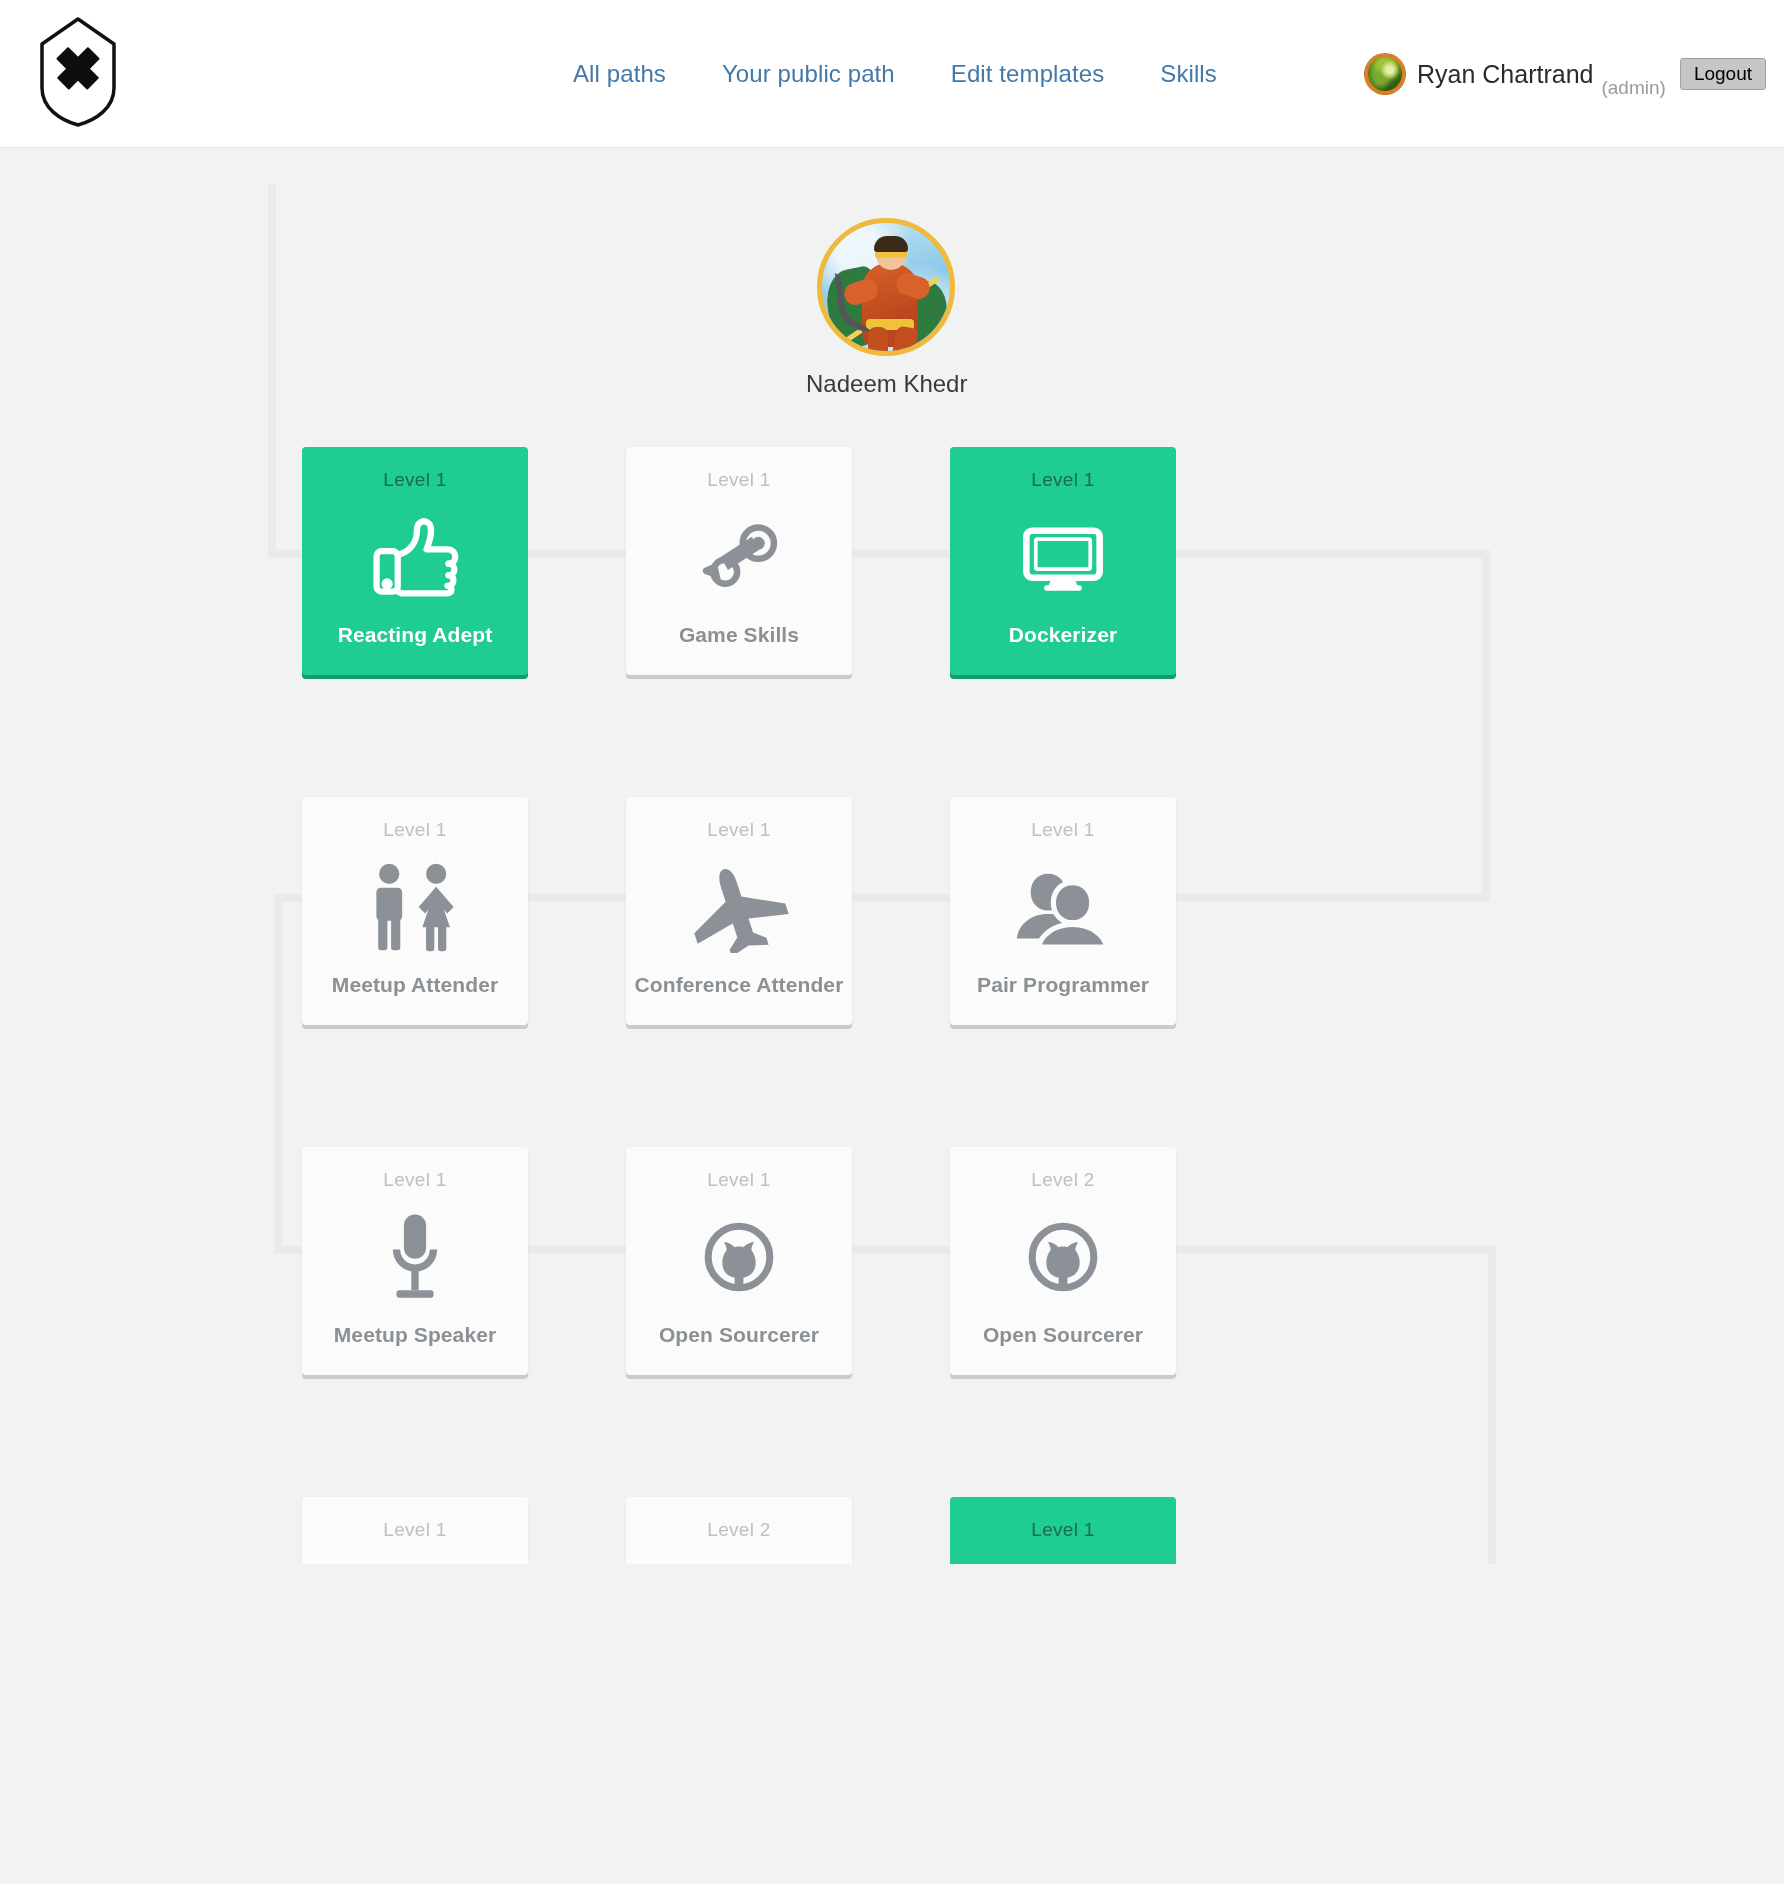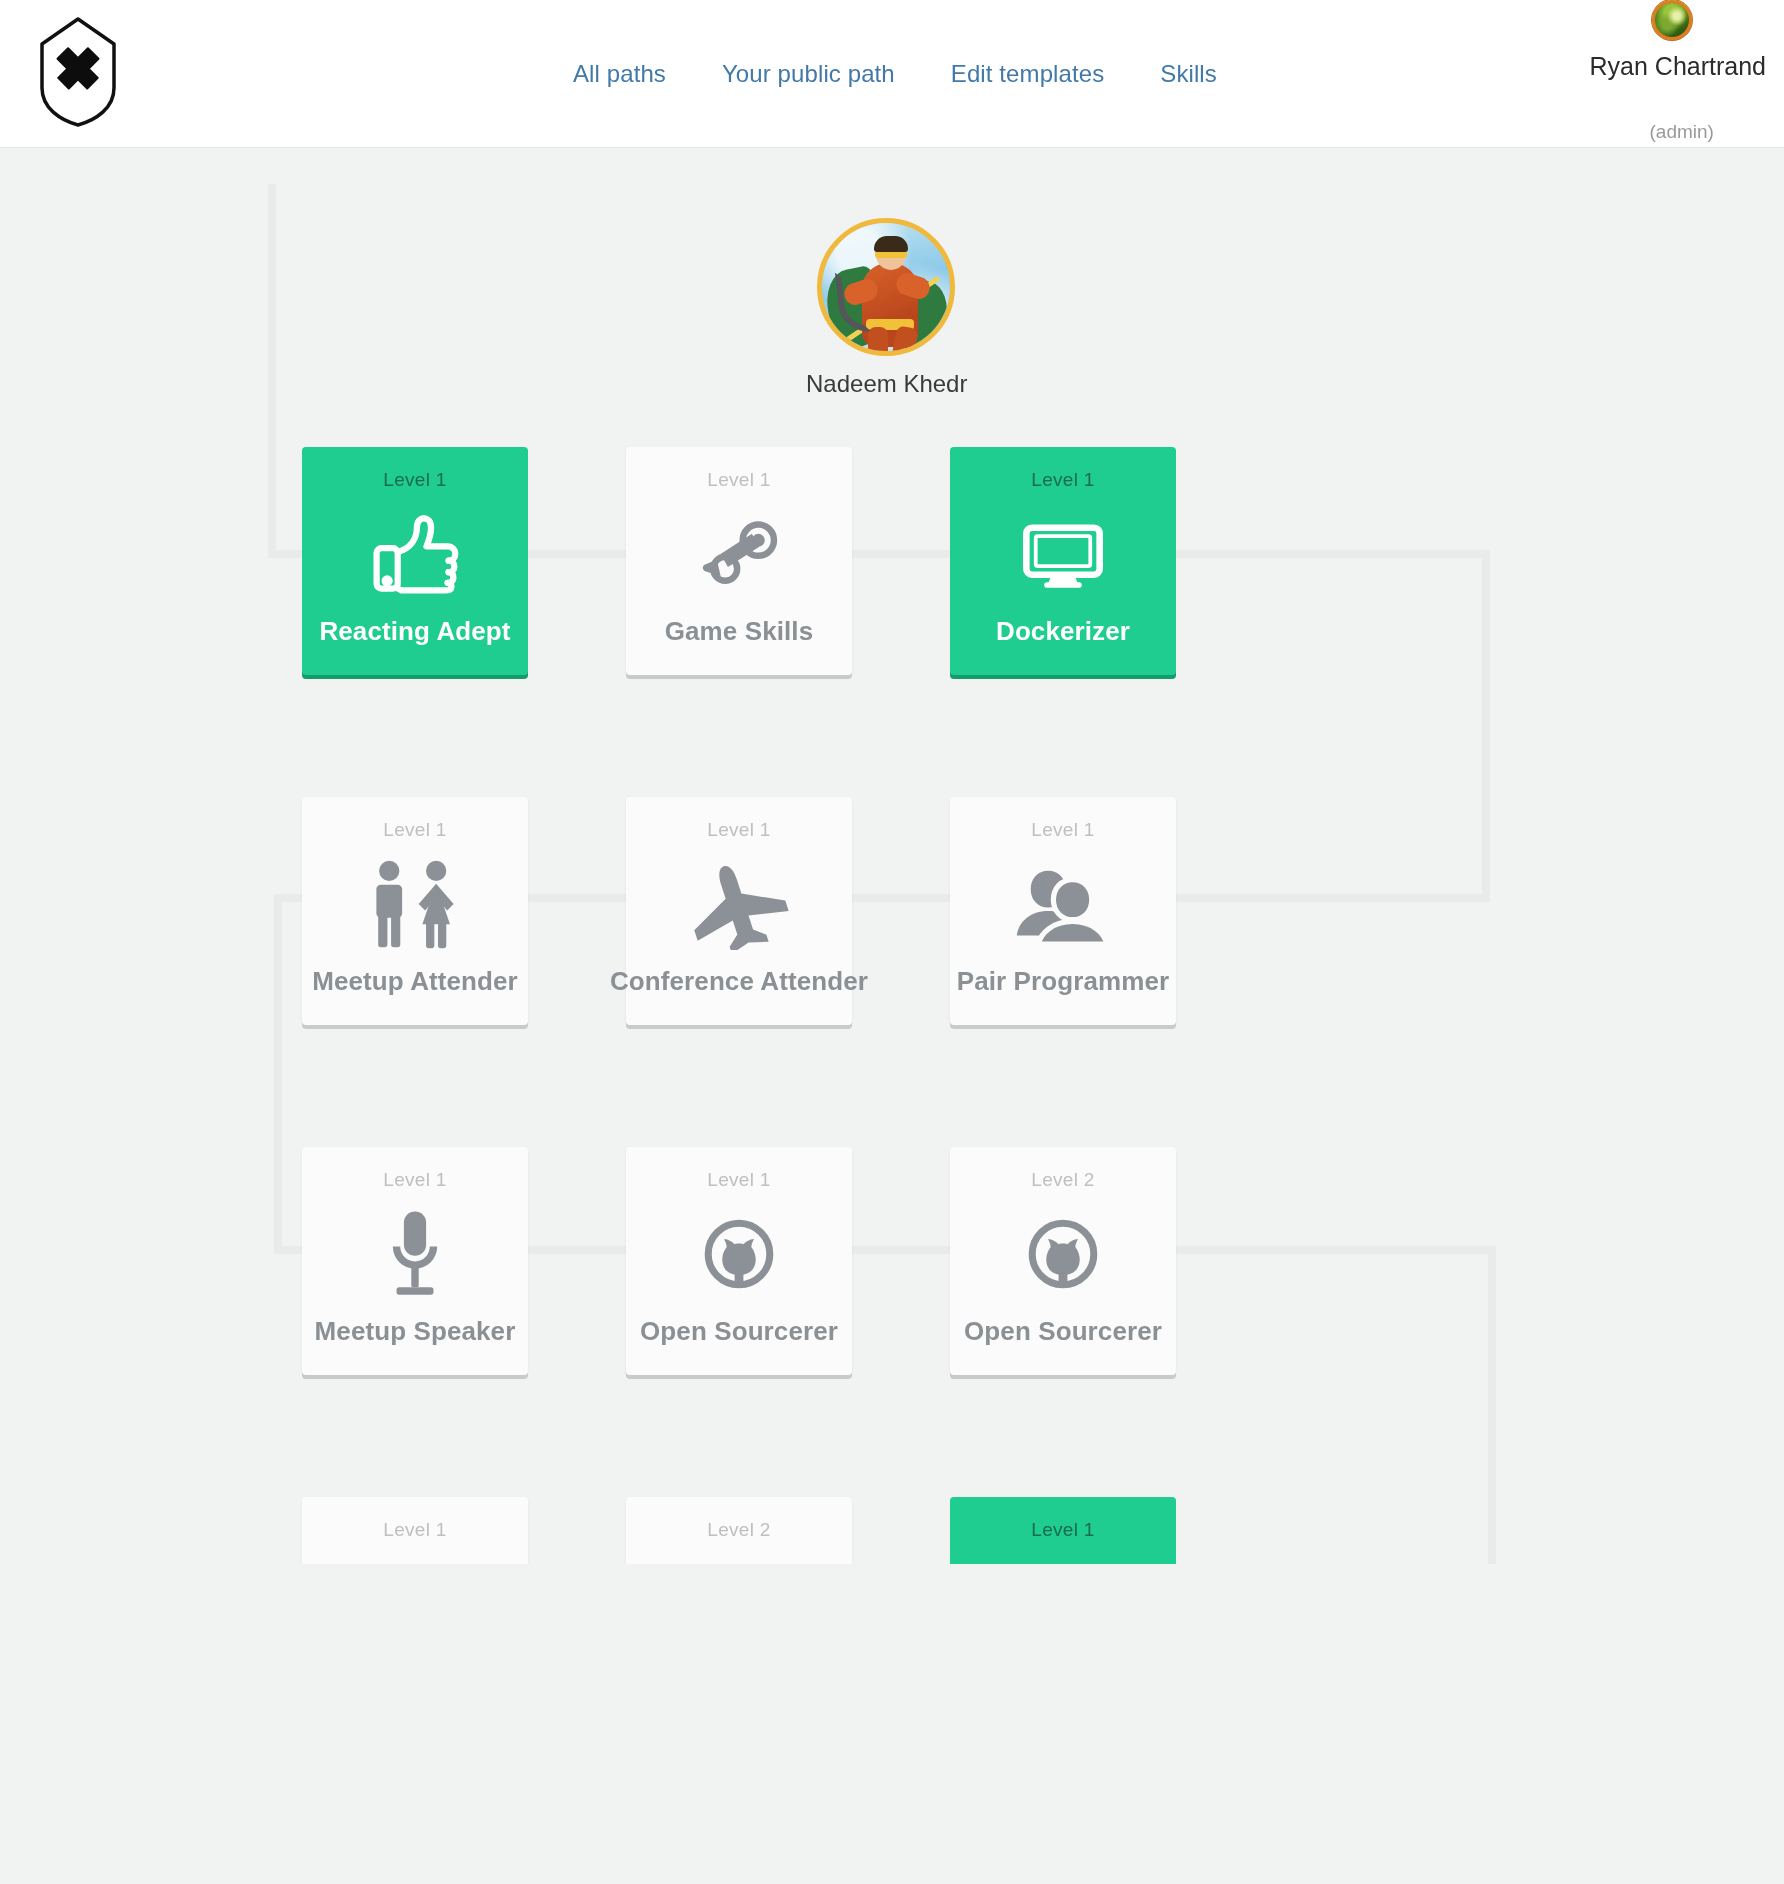--- a/index.html
+++ b/index.html
@@ -51,8 +51,7 @@
     height: 148px;
     display: flex;
     align-items: center;
-    gap: 12px;
-    flex-direction: column;
+    gap: 0;
   }
   .user-avatar {
     width: 40px; height: 40px;

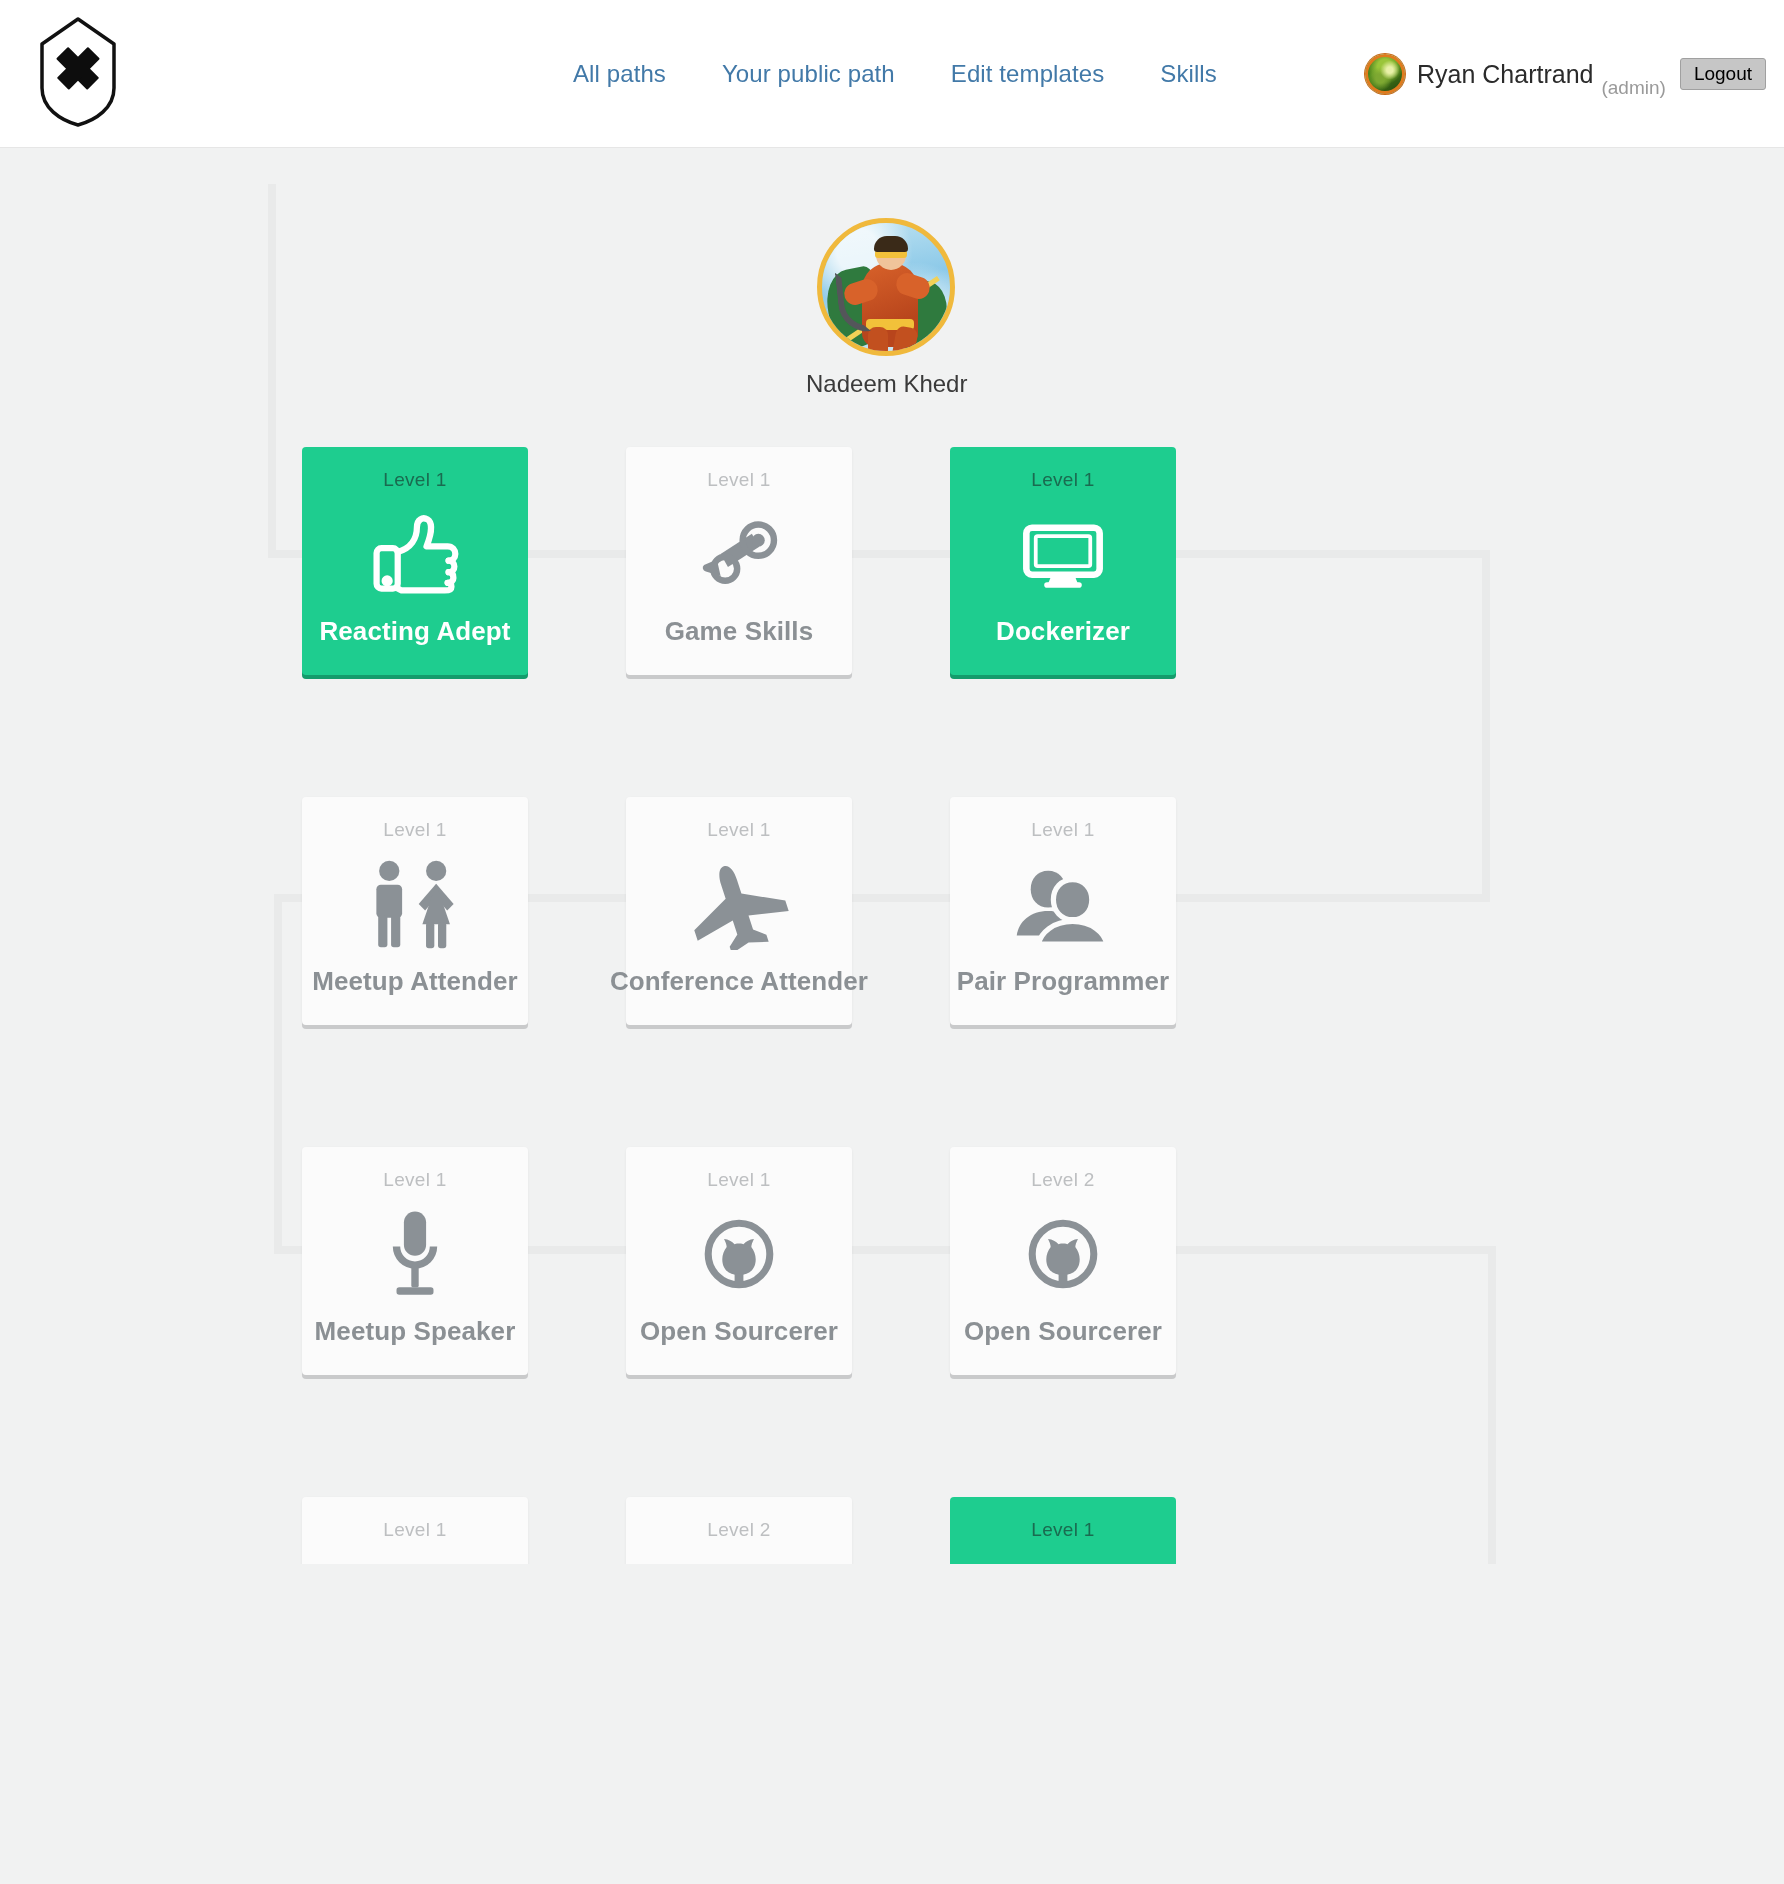--- a/index.html
+++ b/index.html
@@ -271,7 +271,7 @@
   .card .icon-wrap svg { display: block; }
   .card .title {
     margin-bottom: 28px;
-    font-size: 26px;
+    font-size: 21px;
     font-weight: bold;
     letter-spacing: .1px;
     white-space: nowrap;

